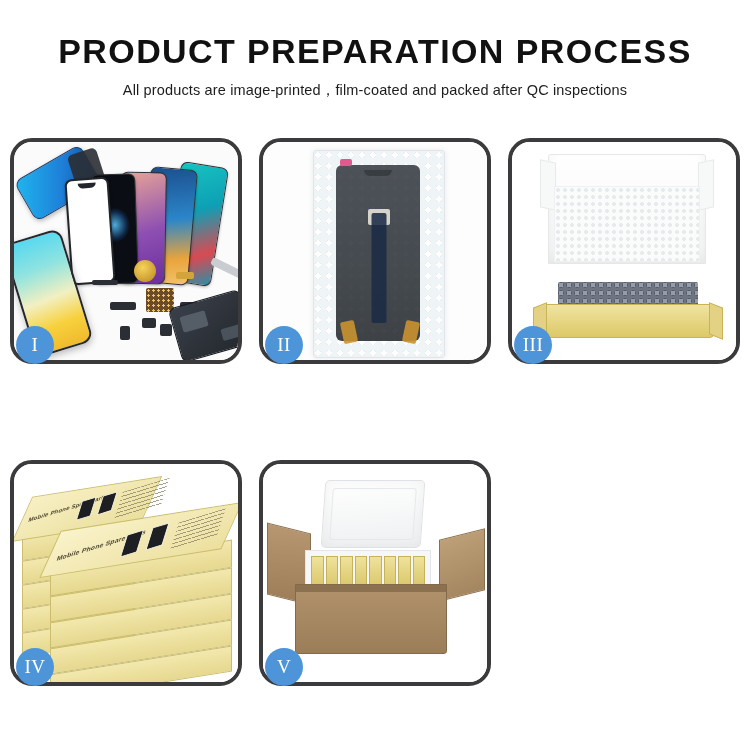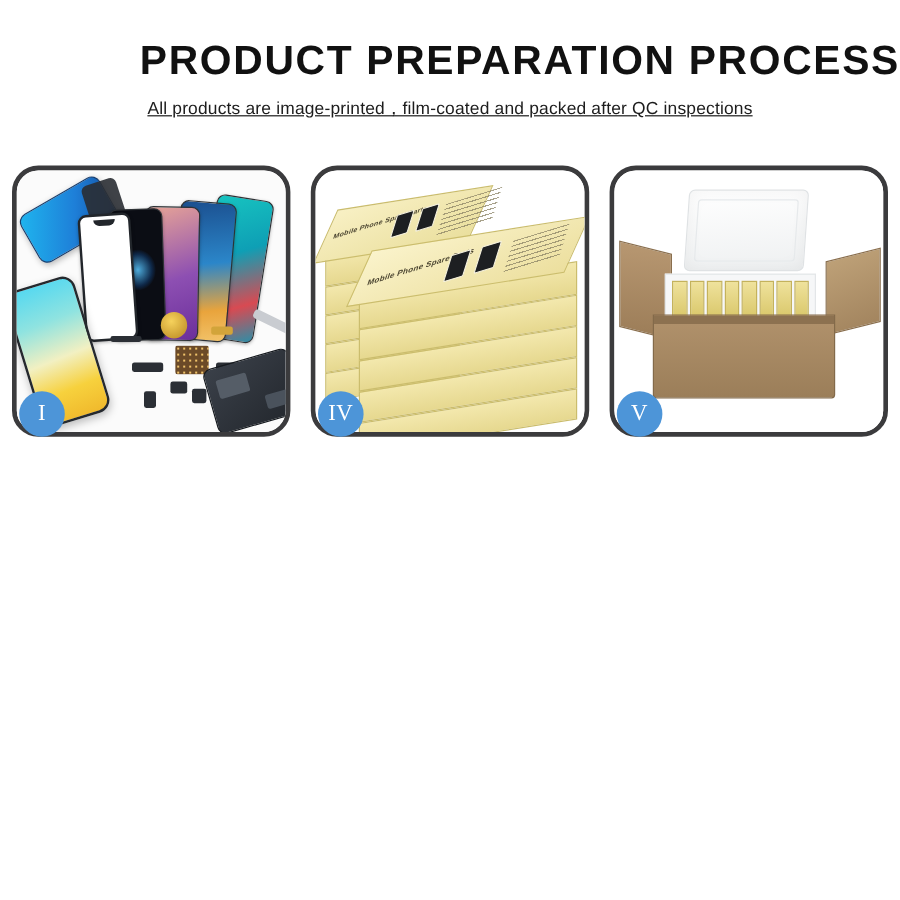--- a/index.html
+++ b/index.html
@@ -22,7 +22,6 @@
     color: #111111;
     line-height: 1.05;
     font-family: "Liberation Sans", sans-serif;
-    text-align: right;
   }
   .subtitle {
     margin-top: 11px;

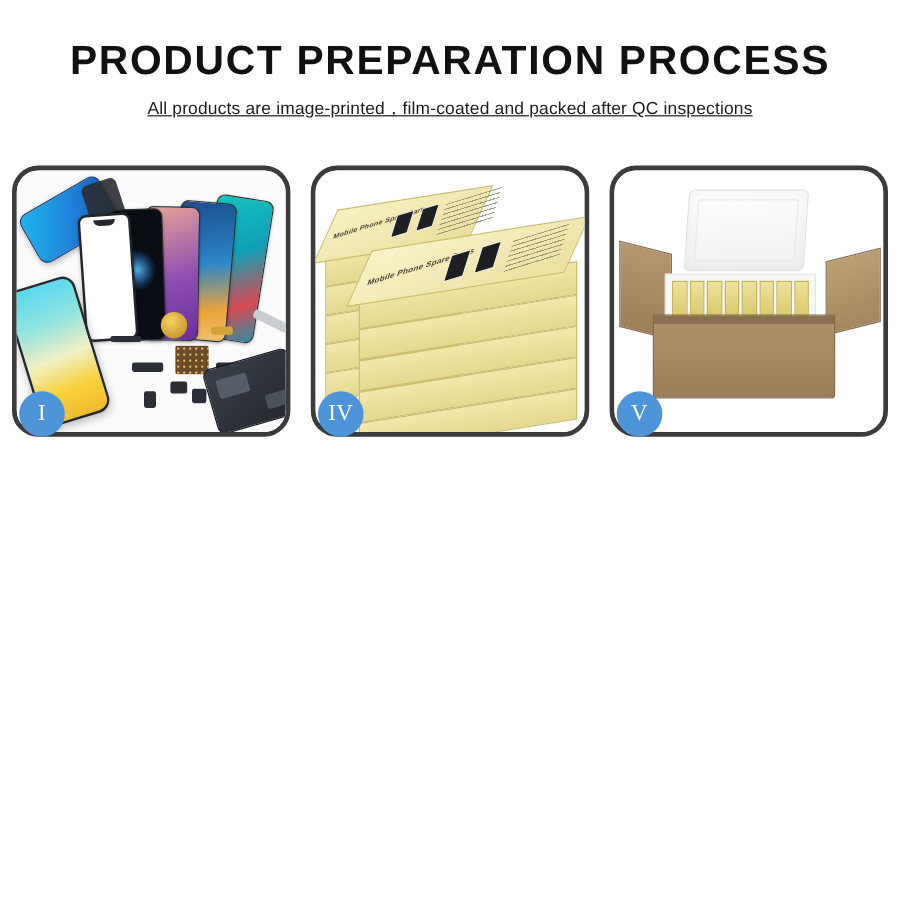--- a/index.html
+++ b/index.html
@@ -30,7 +30,6 @@
     color: #1c1c1c;
     letter-spacing: .15px;
     font-family: "Liberation Sans", sans-serif;
-    text-decoration: underline;
   }
 
   

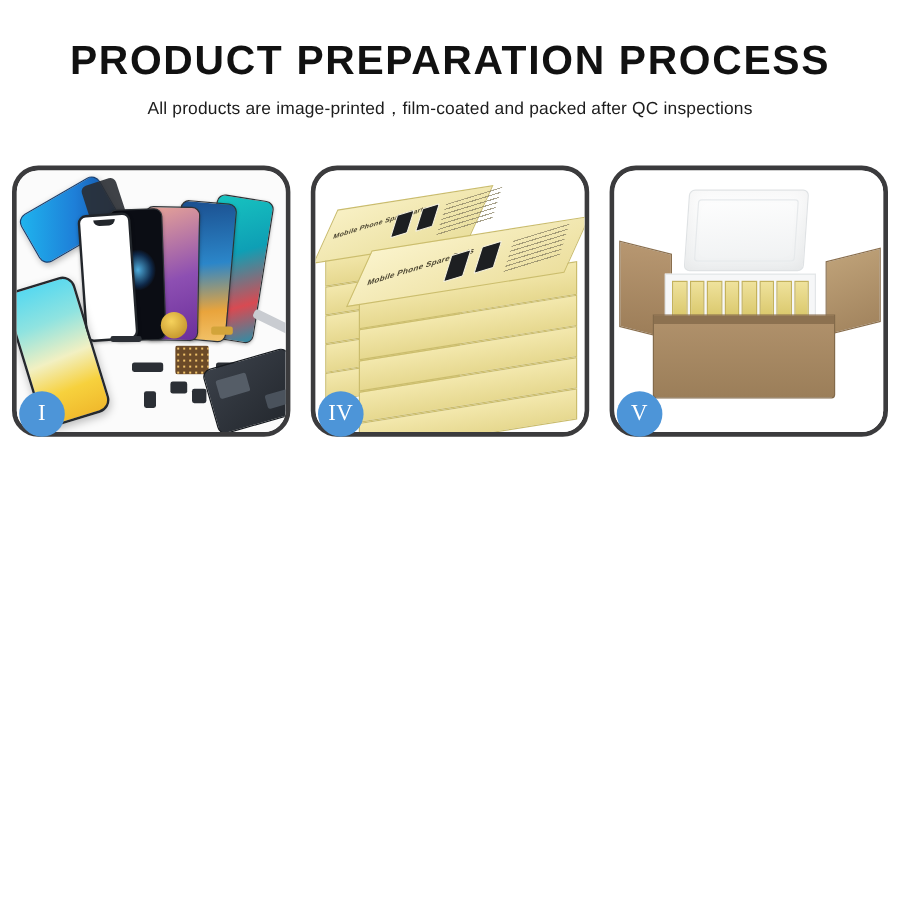--- a/index.html
+++ b/index.html
@@ -356,6 +356,19 @@
       <div class="badge">I</div>
     </div>
 
+    <div class="card">
+      <div class="card-inner p2">
+        <div class="bubblebag">
+          <div class="lcd"></div>
+          <div class="pinkdot"></div>
+          <div class="flexpad"></div>
+          <div class="flex"></div>
+          <div class="goldtab gt1"></div>
+          <div class="goldtab gt2"></div>
+        </div>
+      </div>
+      <div class="badge">II</div>
+    </div>
 
 
     <div class="card">

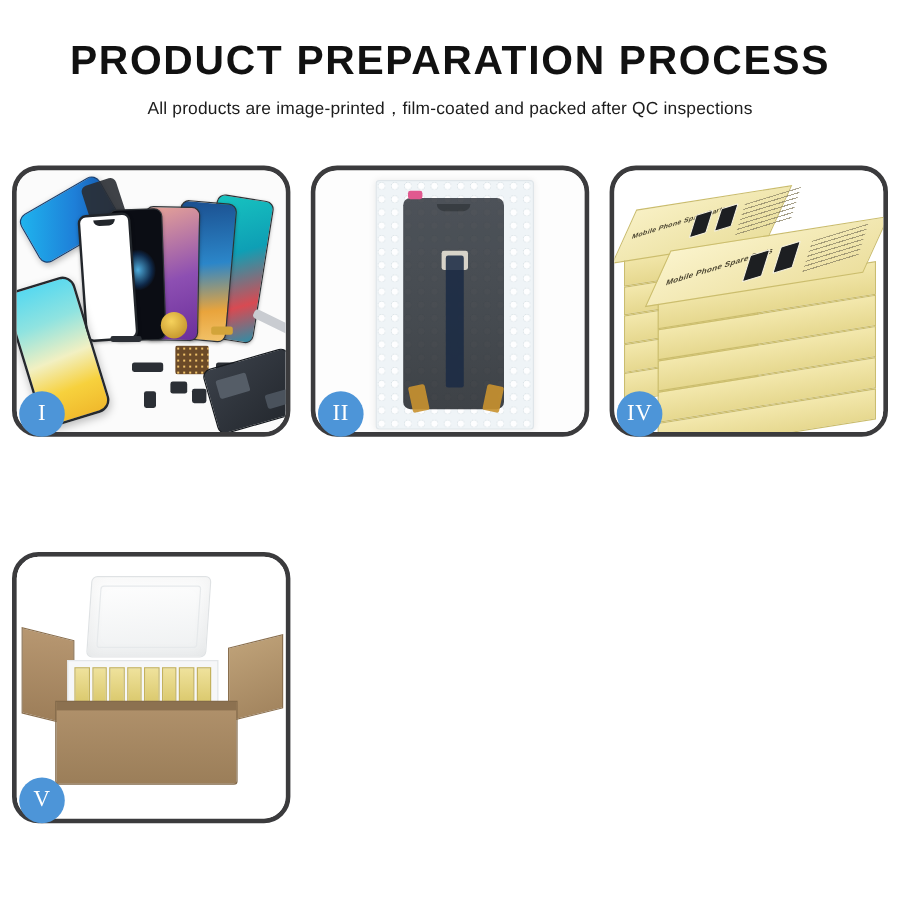--- a/index.html
+++ b/index.html
@@ -370,6 +370,15 @@
       <div class="badge">II</div>
     </div>
 
+    <div class="card">
+      <div class="card-inner p3">
+        <div class="box3-lid"></div>
+        <div class="foam3"></div>
+        <div class="darkbubble"></div>
+        <div class="tray3"></div>
+      </div>
+      <div class="badge">III</div>
+    </div>
 
     <div class="card">
       <div class="card-inner p4">

